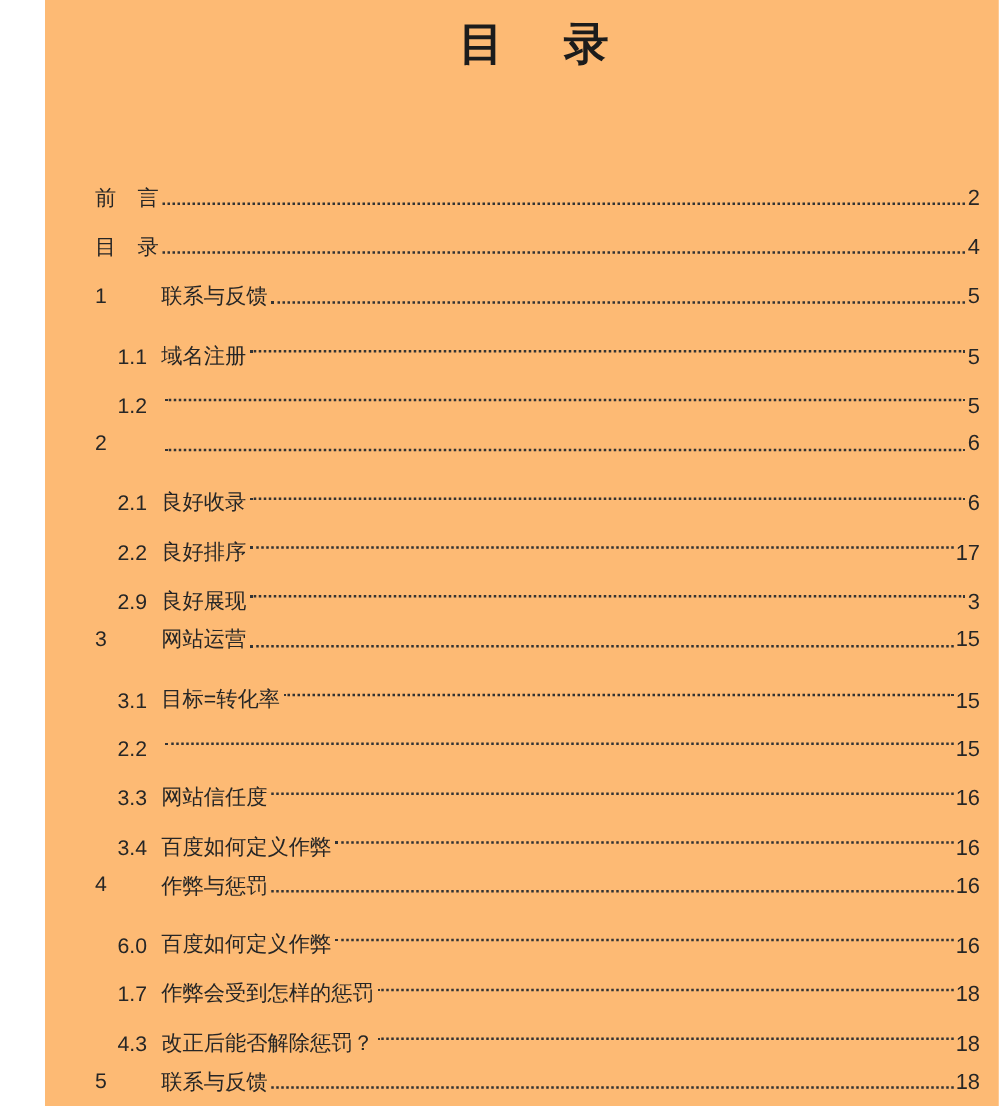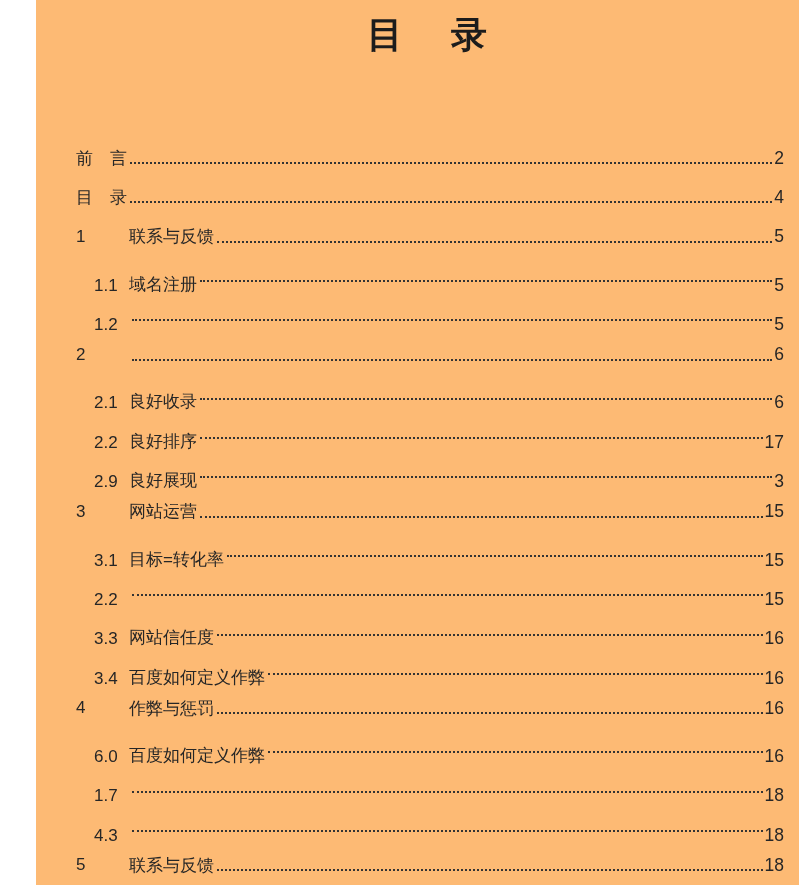--- a/index.html
+++ b/index.html
@@ -167,6 +167,7 @@
   </div>
       <div class="toc-row level-2">
     <span class="toc-num">1.7</span>
+    <span class="toc-label">作弊会受到怎样的惩罚</span>
     <span class="toc-dots"></span>
     <span class="toc-page">18</span>
   </div>

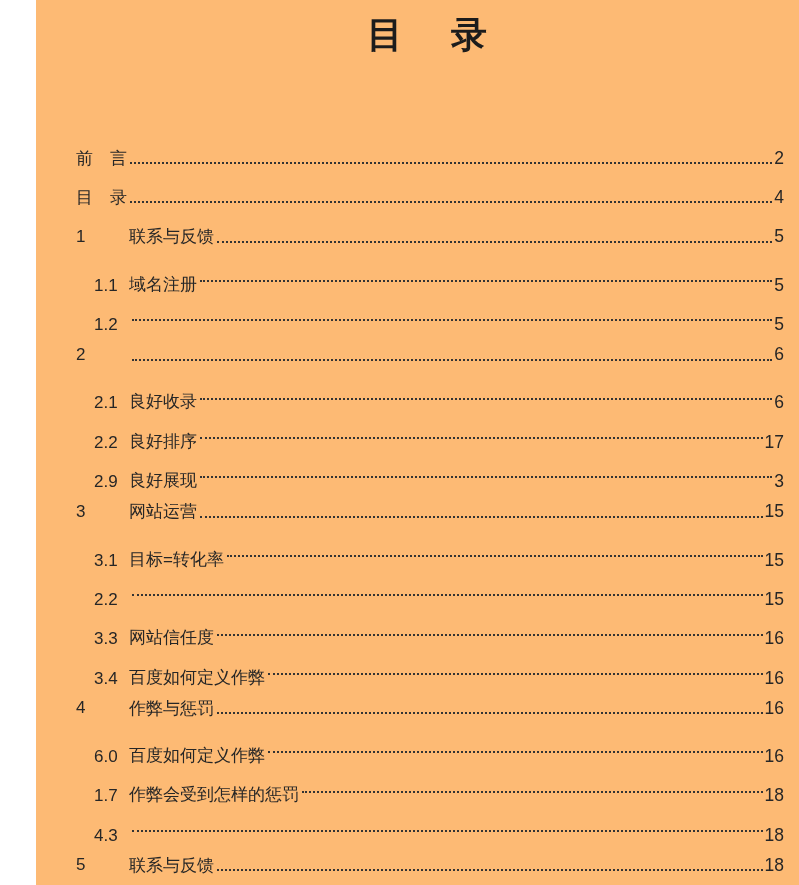--- a/index.html
+++ b/index.html
@@ -173,6 +173,7 @@
   </div>
       <div class="toc-row level-2">
     <span class="toc-num">4.3</span>
+    <span class="toc-label">改正后能否解除惩罚？</span>
     <span class="toc-dots"></span>
     <span class="toc-page">18</span>
   </div>

